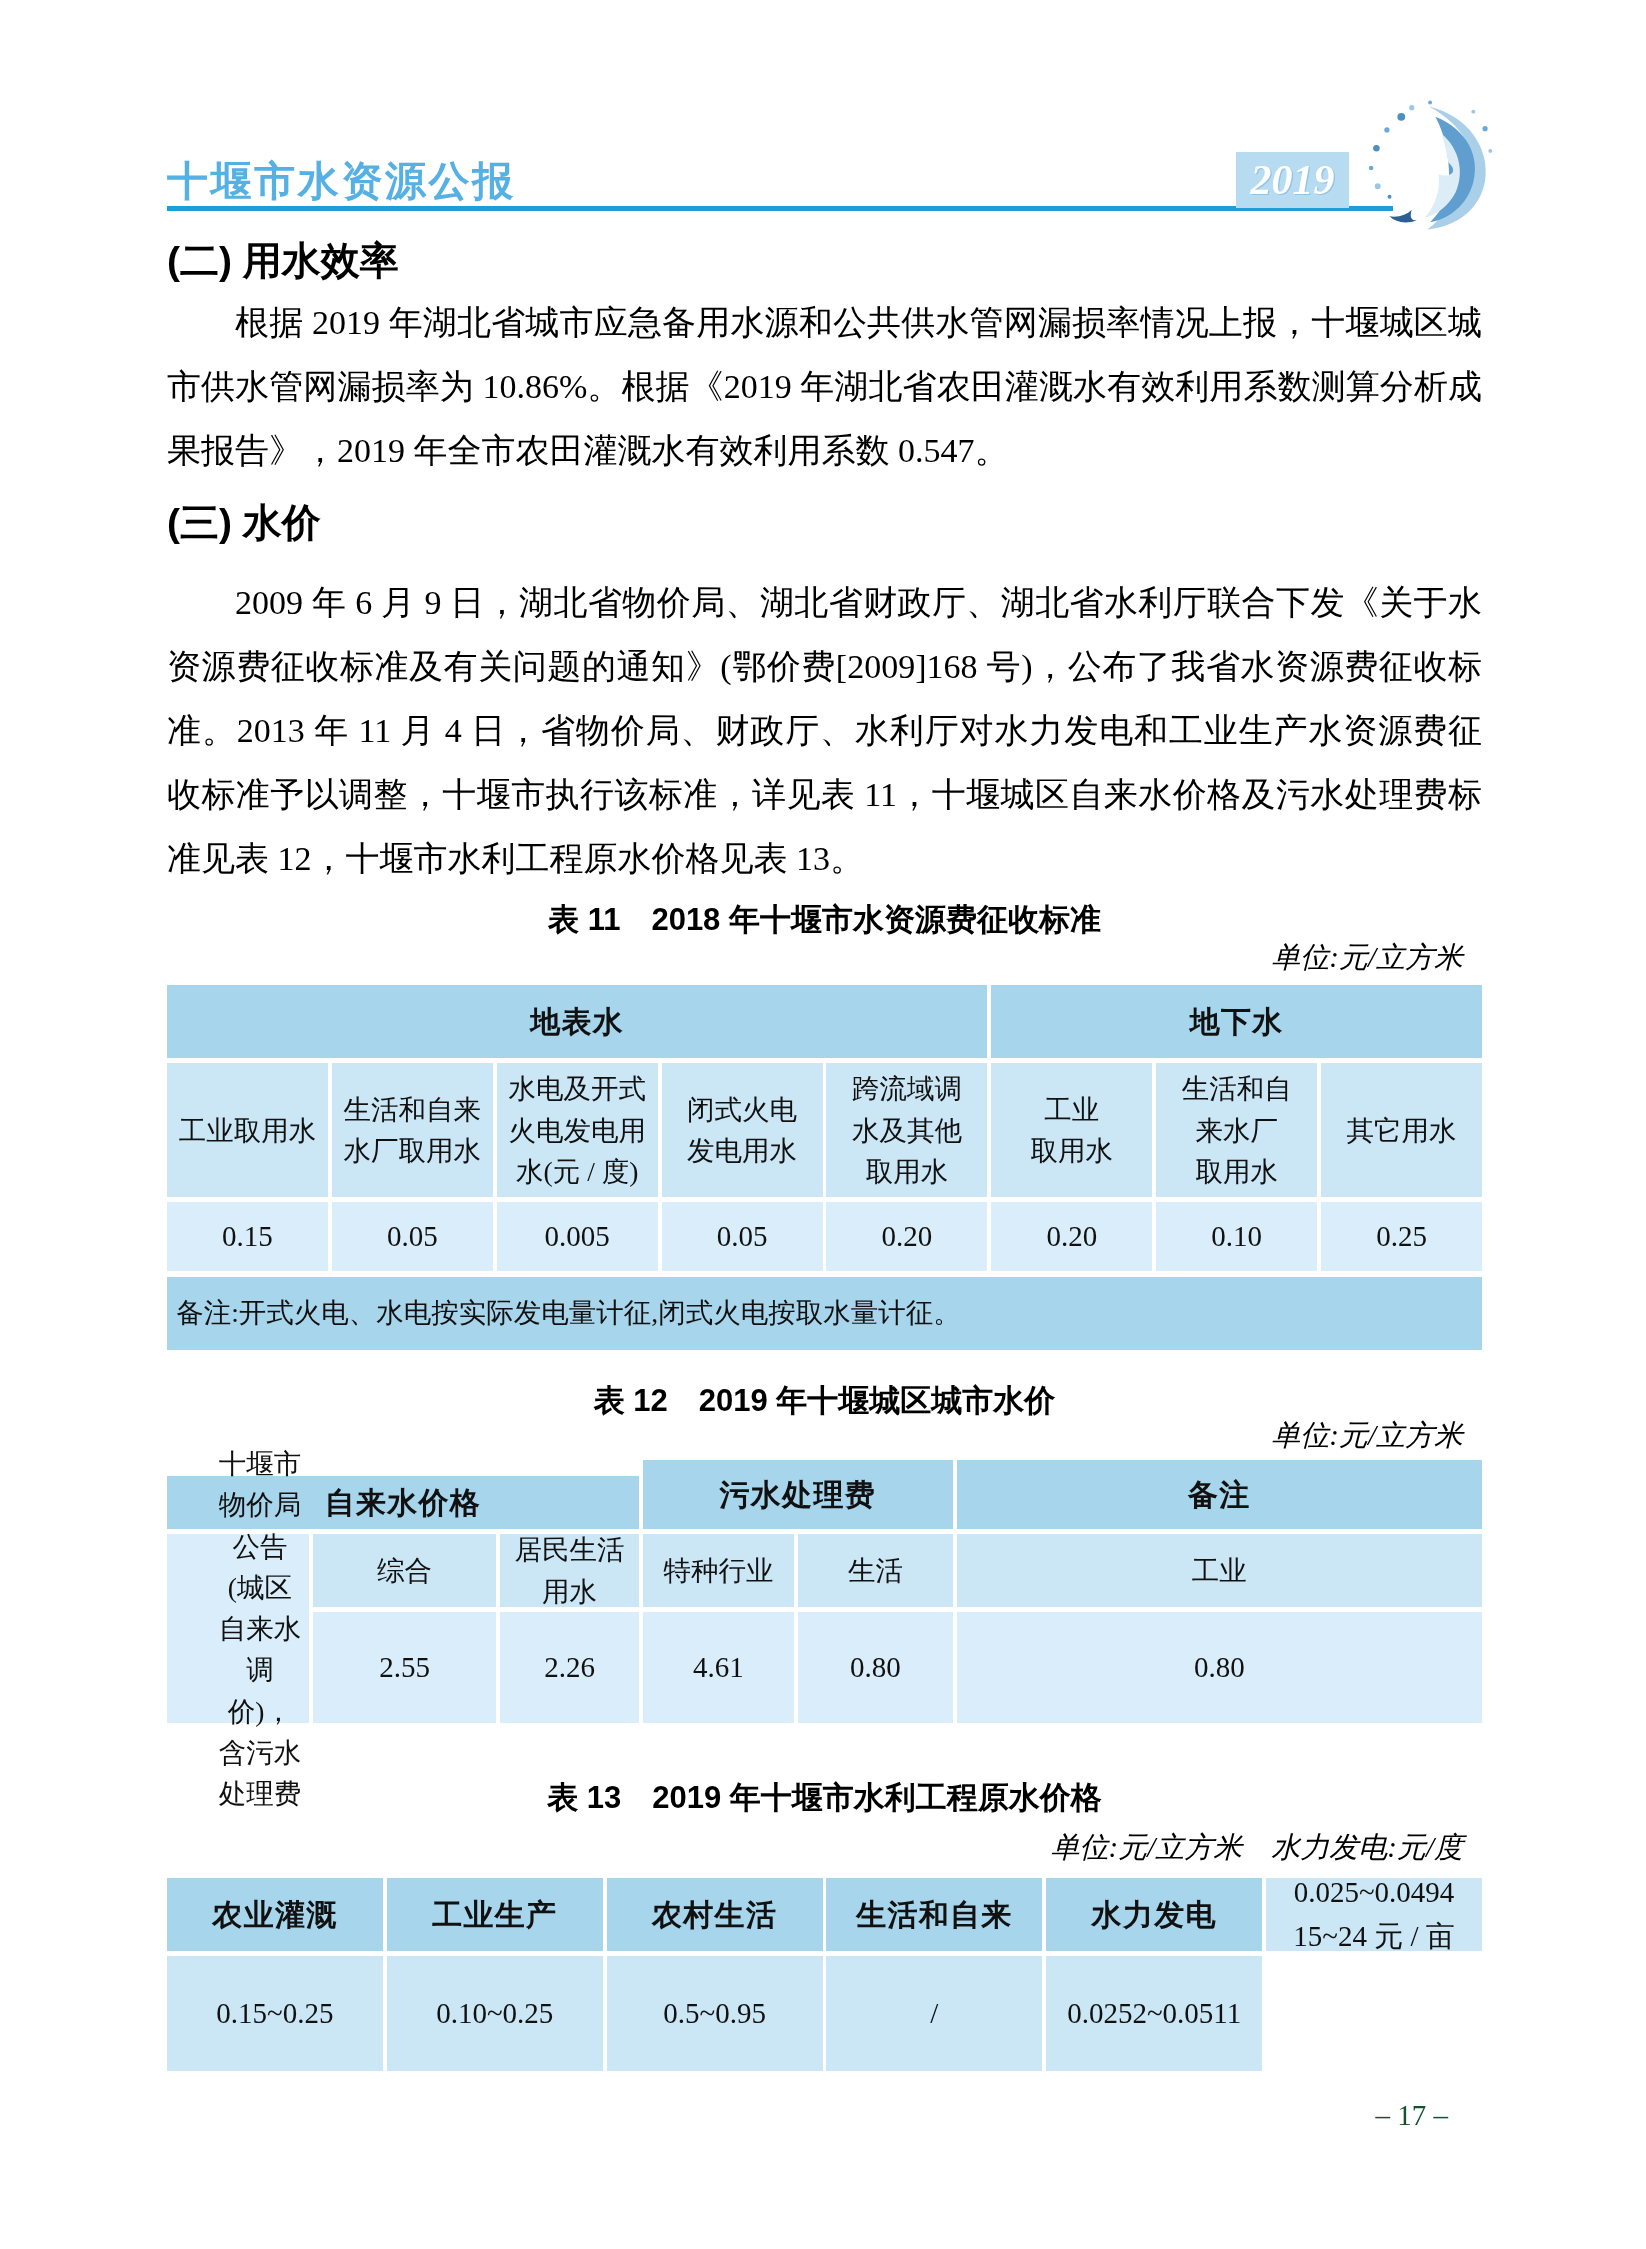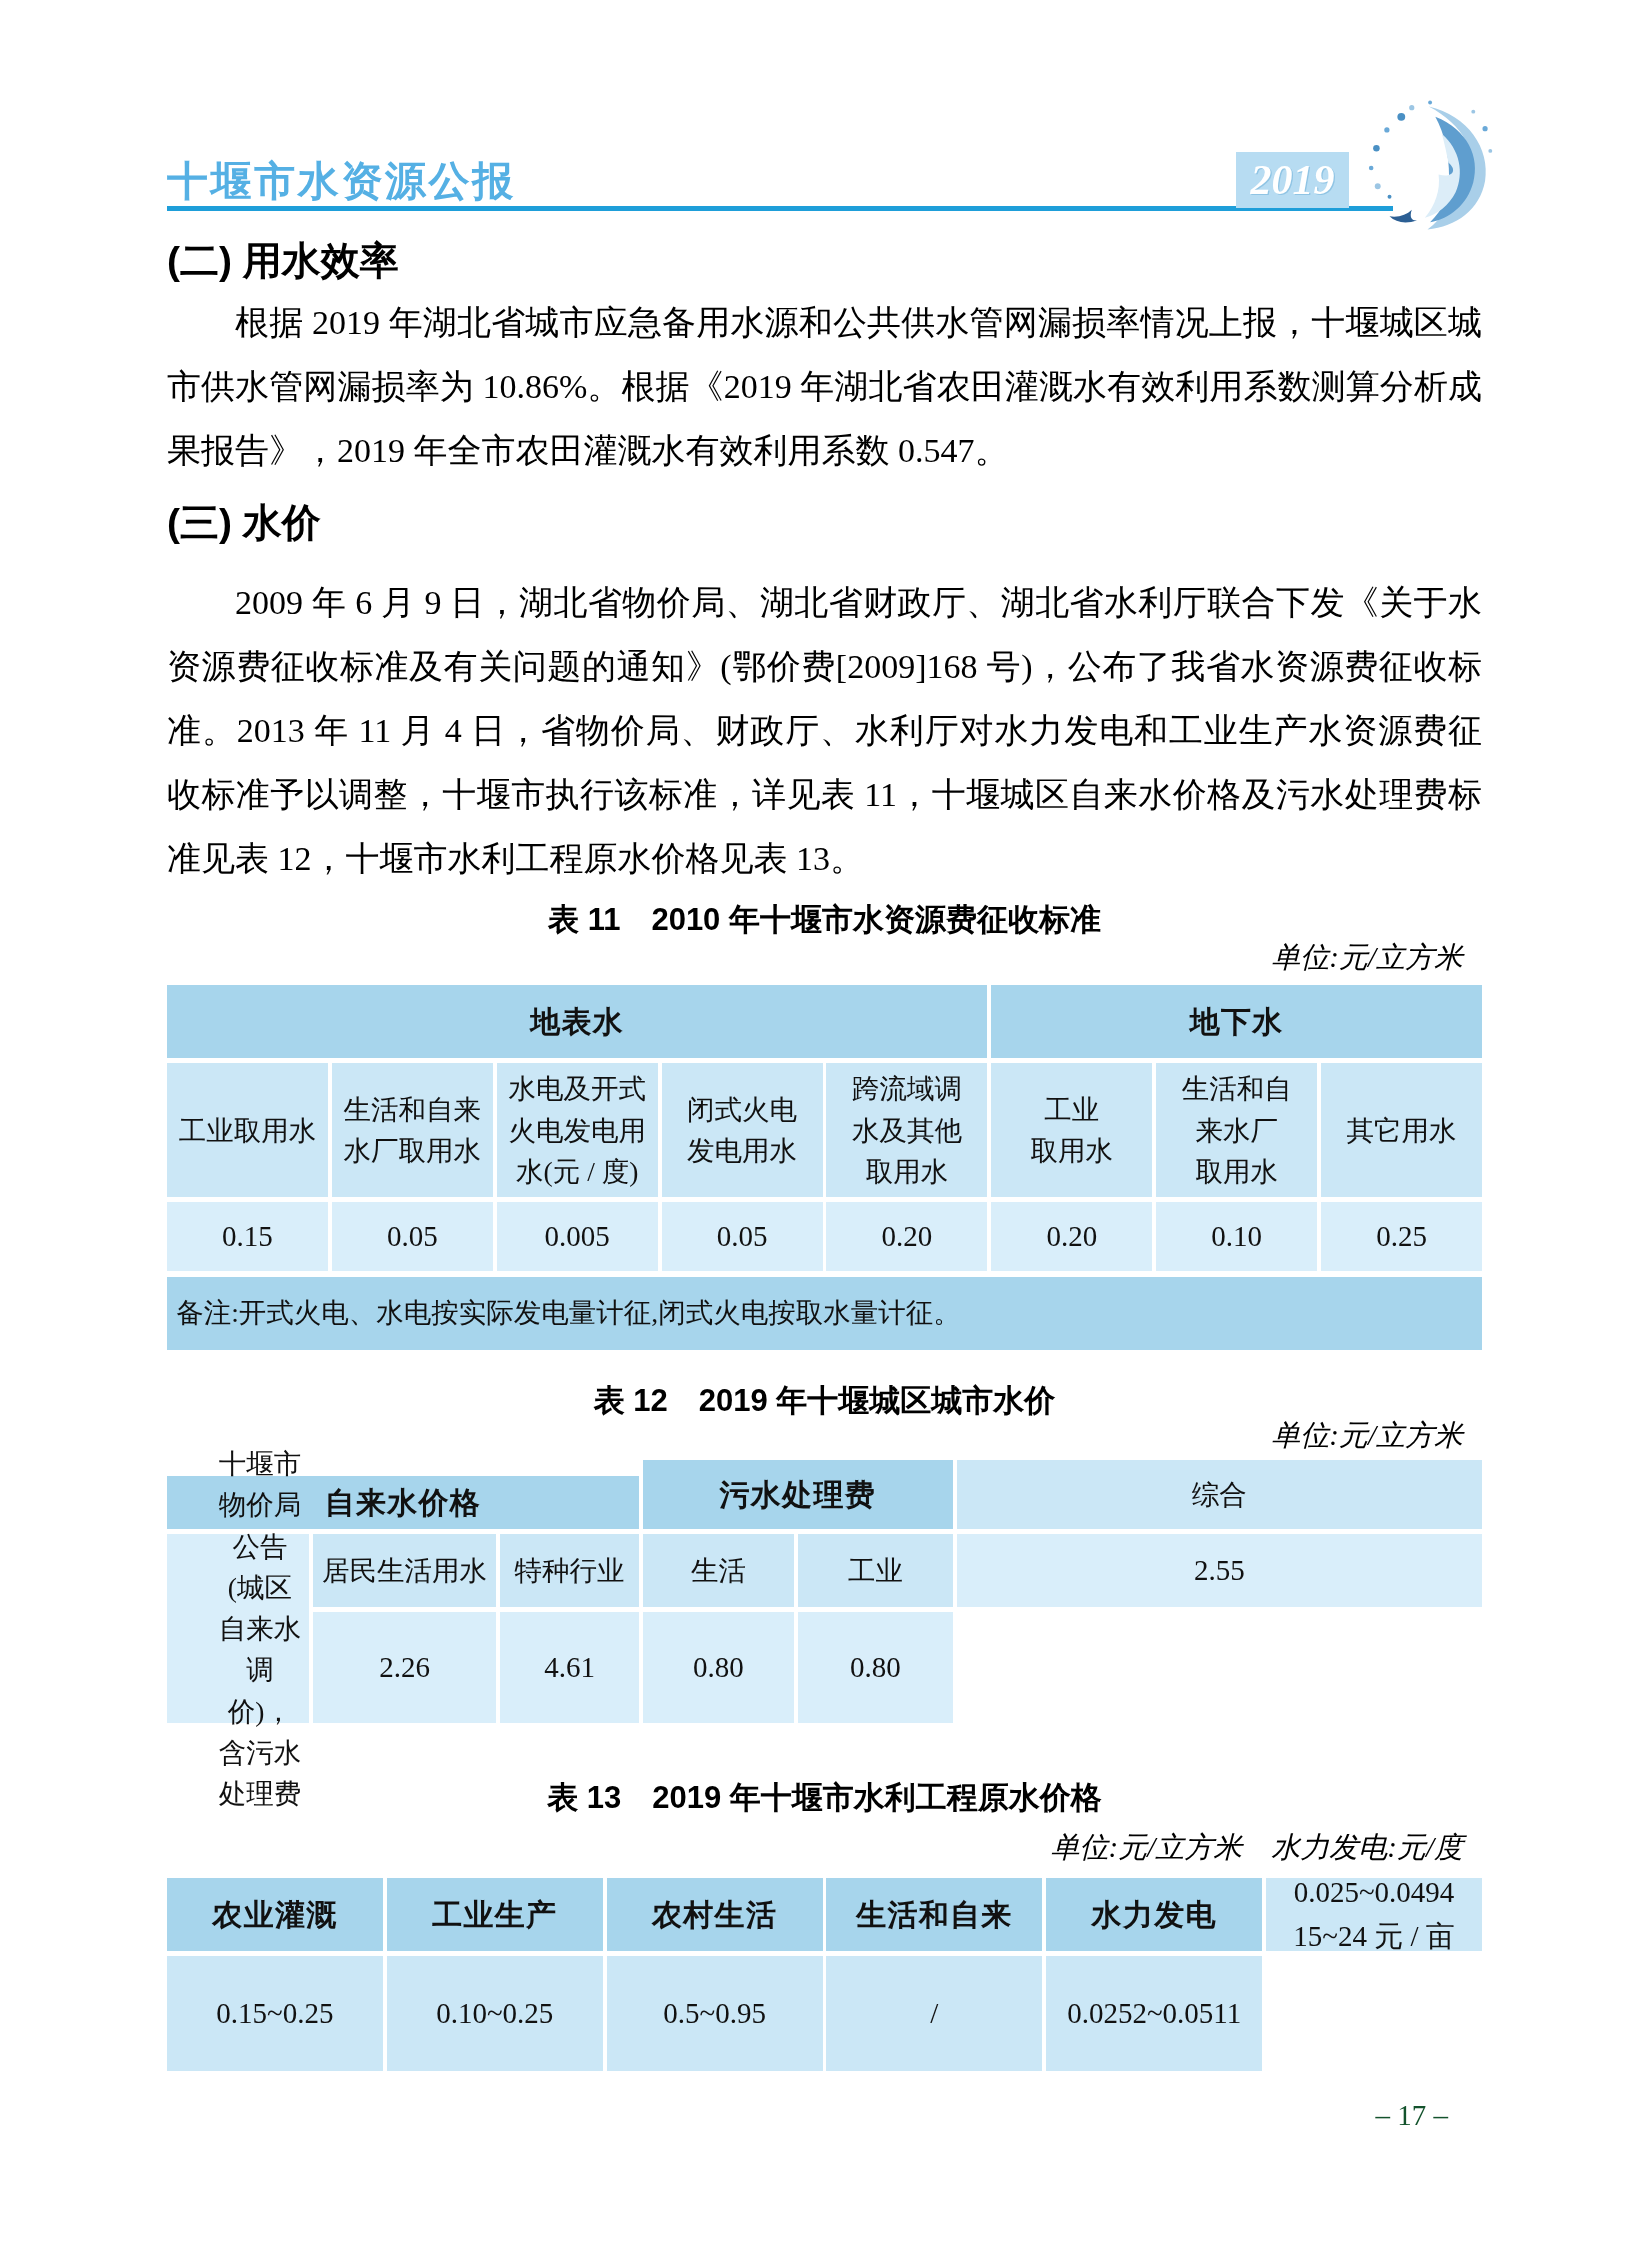--- a/index.html
+++ b/index.html
@@ -146,7 +146,7 @@
   <div class="h2 s3">(三) 水价</div>
   <p class="para p3">2009 年 6 月 9 日，湖北省物价局、湖北省财政厅、湖北省水利厅联合下发《关于水资源费征收标准及有关问题的通知》(鄂价费[2009]168 号)，公布了我省水资源费征收标准。2013 年 11 月 4 日，省物价局、财政厅、水利厅对水力发电和工业生产水资源费征收标准予以调整，十堰市执行该标准，详见表 11，十堰城区自来水价格及污水处理费标准见表 12，十堰市水利工程原水价格见表 13。</p>
 
-  <div class="tbl-title" id="t11-title">表 11　2010 年十堰市水资源费征收标准</div>
+  <div class="tbl-title" id="t11-title">表 11　2018 年十堰市水资源费征收标准</div>
   <div class="tbl-unit" id="t11-unit">单位:元/立方米</div>
   <div class="grid" id="t11">
     <div class="cell hd span5">地表水</div>

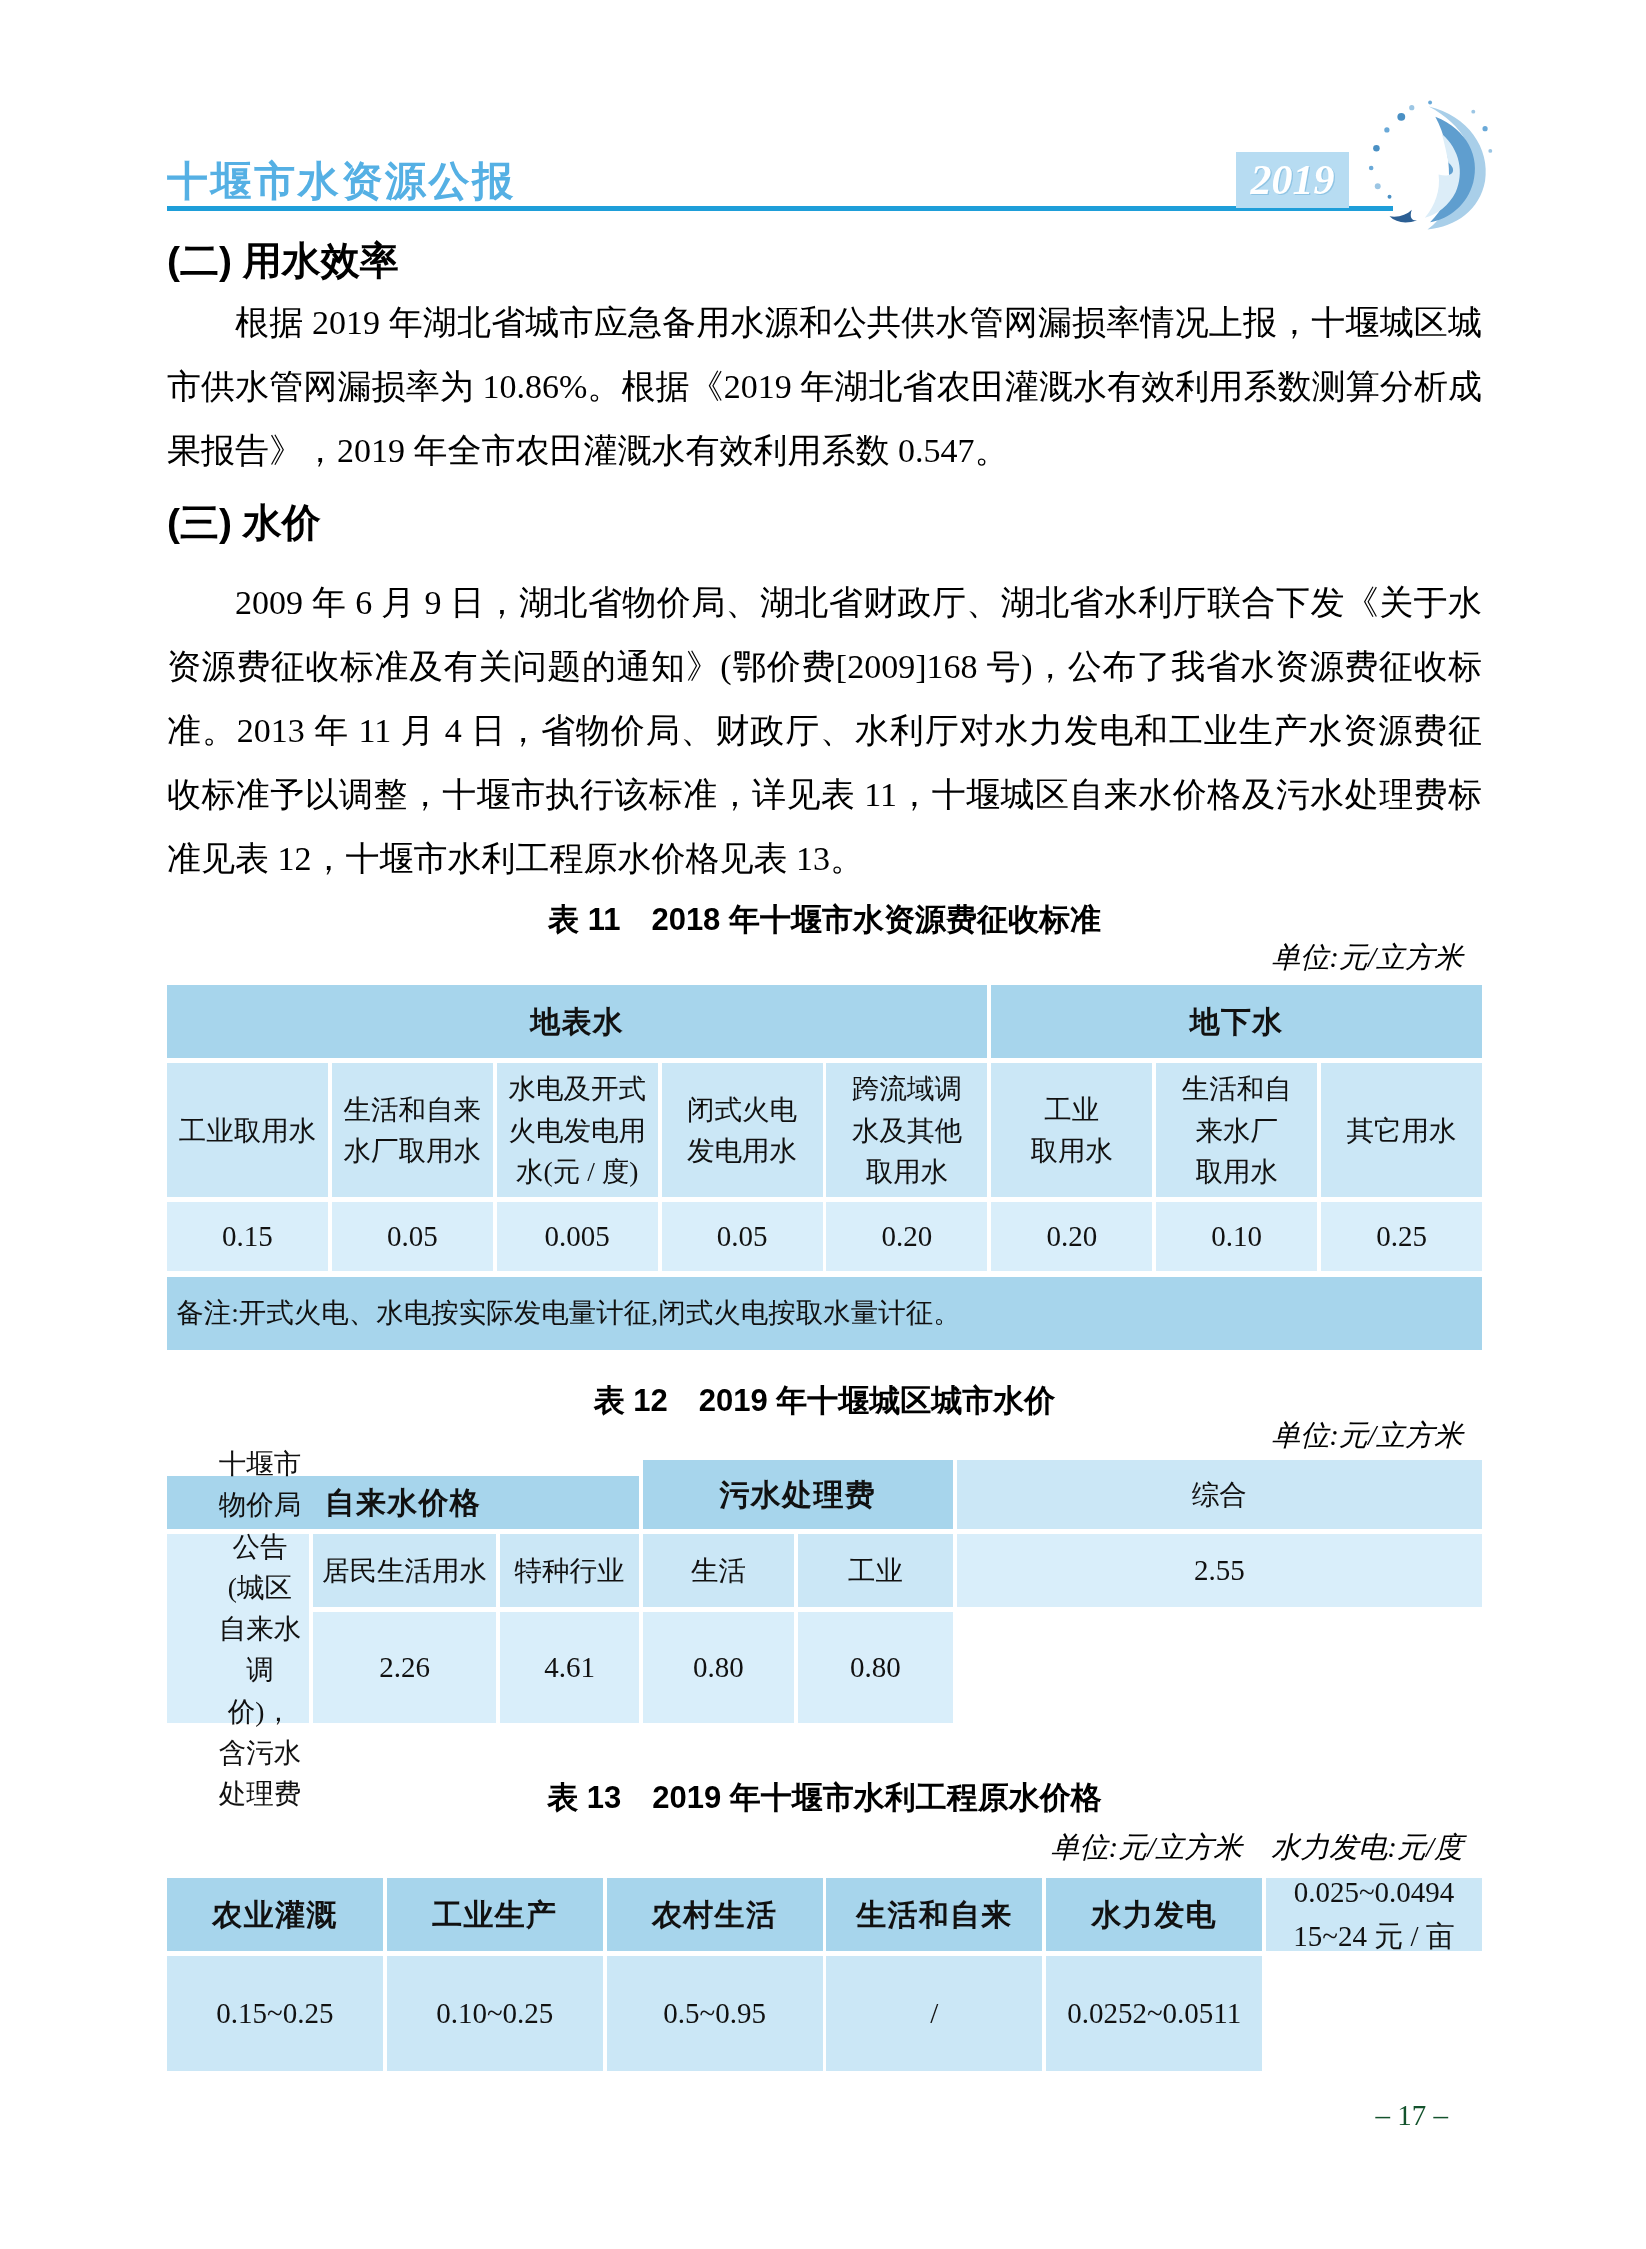--- a/index.html
+++ b/index.html
@@ -187,6 +187,7 @@
   <div class="grid" id="t12">
     <div class="cell hd span3c">自来水价格</div>
     <div class="cell hd span2c">污水处理费</div>
+    <div class="cell hd">备注</div>
 
     <div class="cell sub">综合</div>
     <div class="cell sub">居民生活用水</div>

